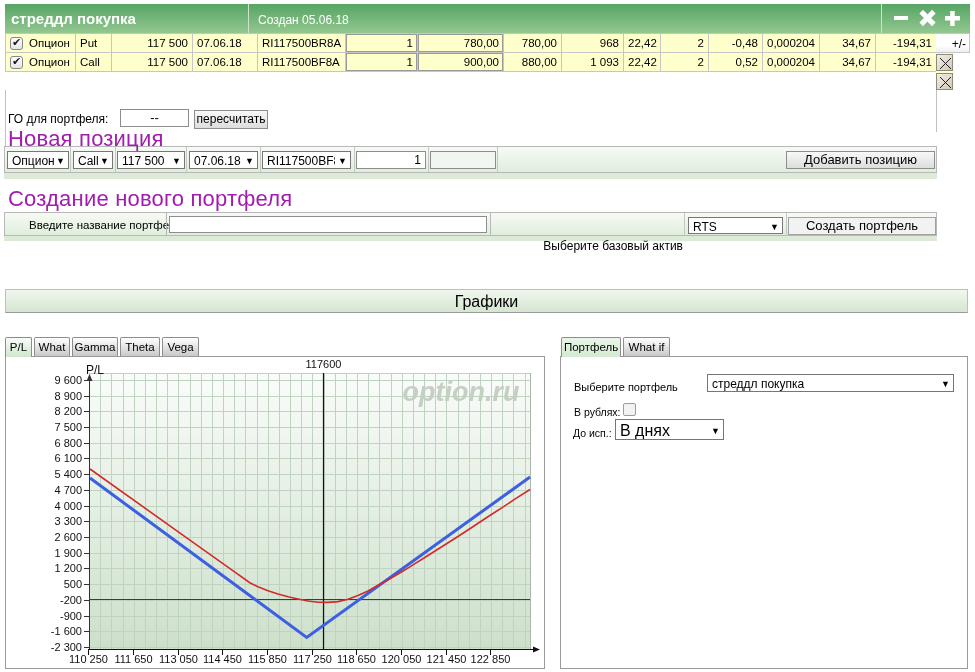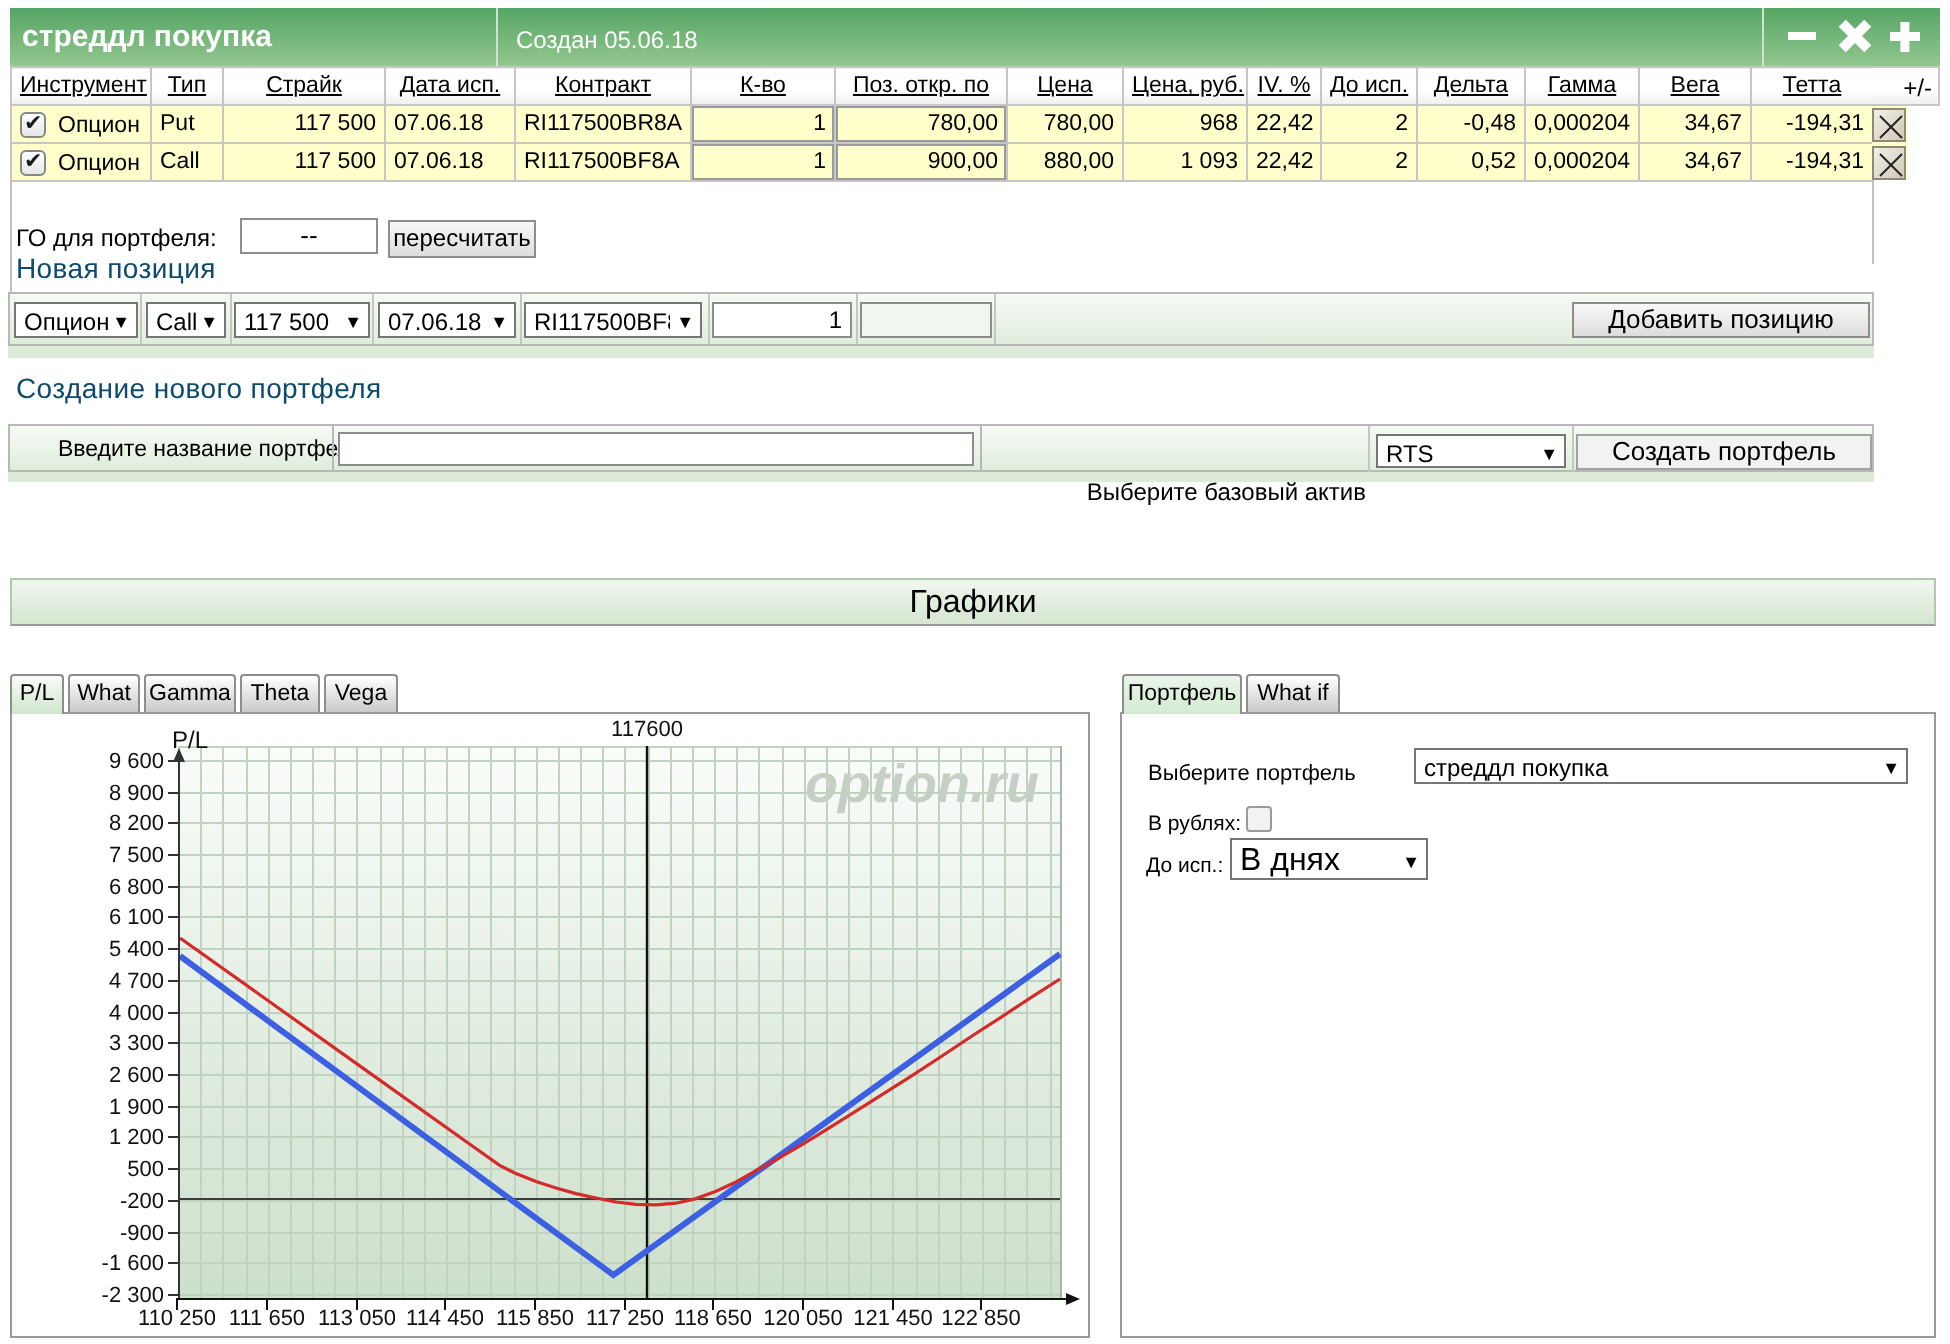--- a/index.html
+++ b/index.html
@@ -82,23 +82,6 @@
       <col style="width:61px">
 </colgroup>
 <tbody>
-      <tr>
-        <th>Инструмент</th>
-        <th>Тип</th>
-        <th>Страйк</th>
-        <th>Дата исп.</th>
-        <th>Контракт</th>
-        <th>К-во</th>
-        <th>Поз. откр. по</th>
-        <th>Цена</th>
-        <th>Цена, руб.</th>
-        <th>IV. %</th>
-        <th>До исп.</th>
-        <th>Дельта</th>
-        <th>Гамма</th>
-        <th>Вега</th>
-        <th>Тетта</th>
-      </tr>
 <tr>
         <td><span class="cbx checked"></span>Опцион</td>
         <td>Put</td>

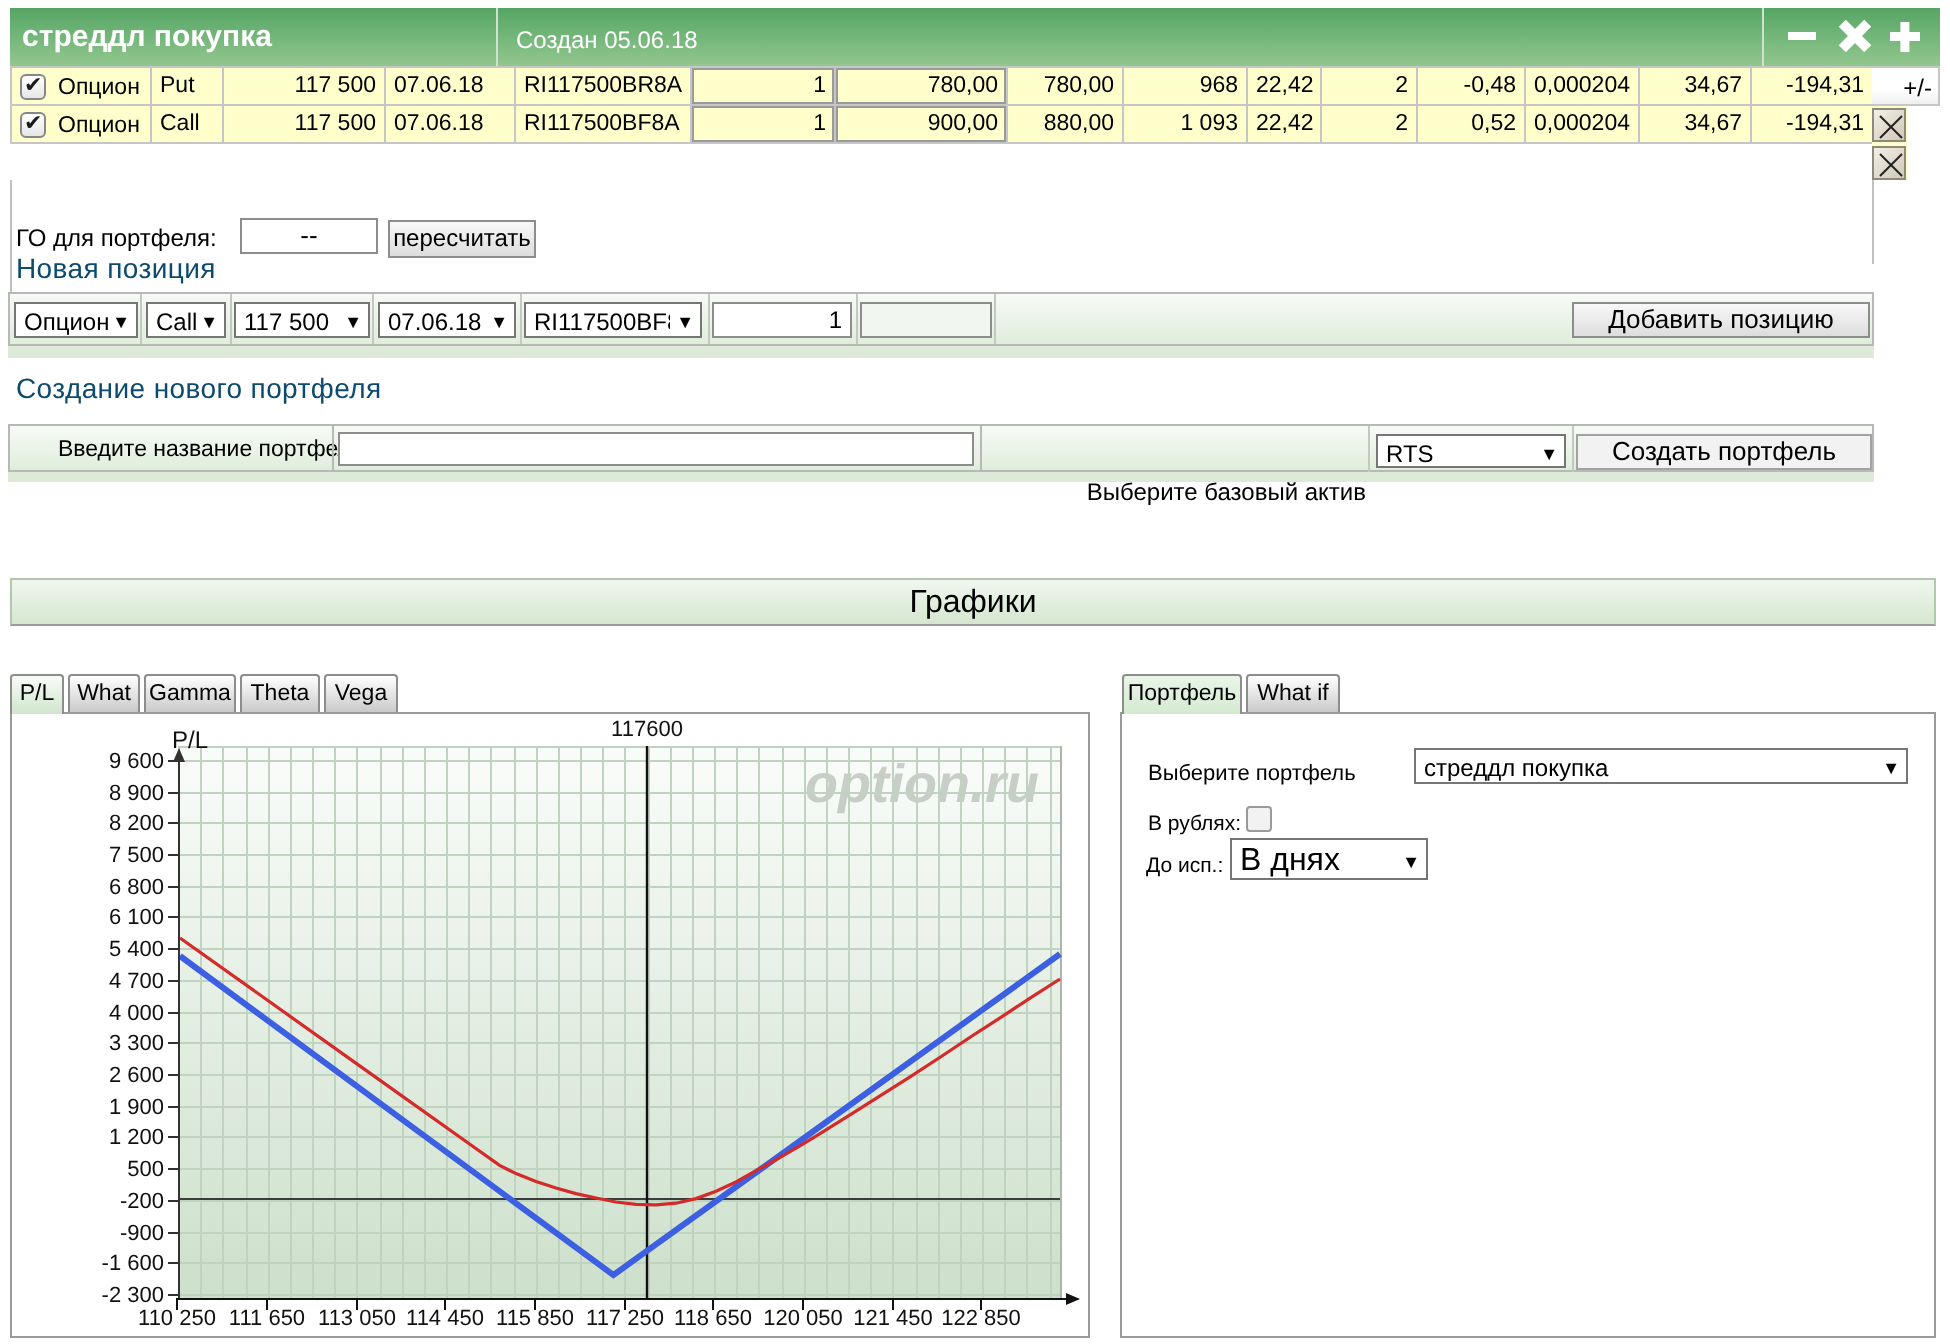--- a/index.html
+++ b/index.html
@@ -29,7 +29,7 @@
 
 .btn { position:absolute; background:linear-gradient(180deg,#f8f8f8,#dddddd); border:1px solid #8d8d8d; font-size:12px; text-align:center; color:#000; }
 .inp { position:absolute; background:#fff; border:1px solid #8d8d8d; }
-.heading { position:absolute; font-size:14px; color:#0c4a6e; z-index:5; letter-spacing:0.2px; }
+.heading { position:absolute; font-size:22px; color:#a21caf; z-index:5; letter-spacing:0.2px; }
 
 .grow { position:absolute; background:linear-gradient(180deg,#f7faf6,#dfeedb); border:1px solid #b8b8b8; }
 .sel { position:absolute; background:#fff; border:1px solid #767676; font-size:12px; padding:2px 4px 0 4px; white-space:nowrap; overflow:hidden; }

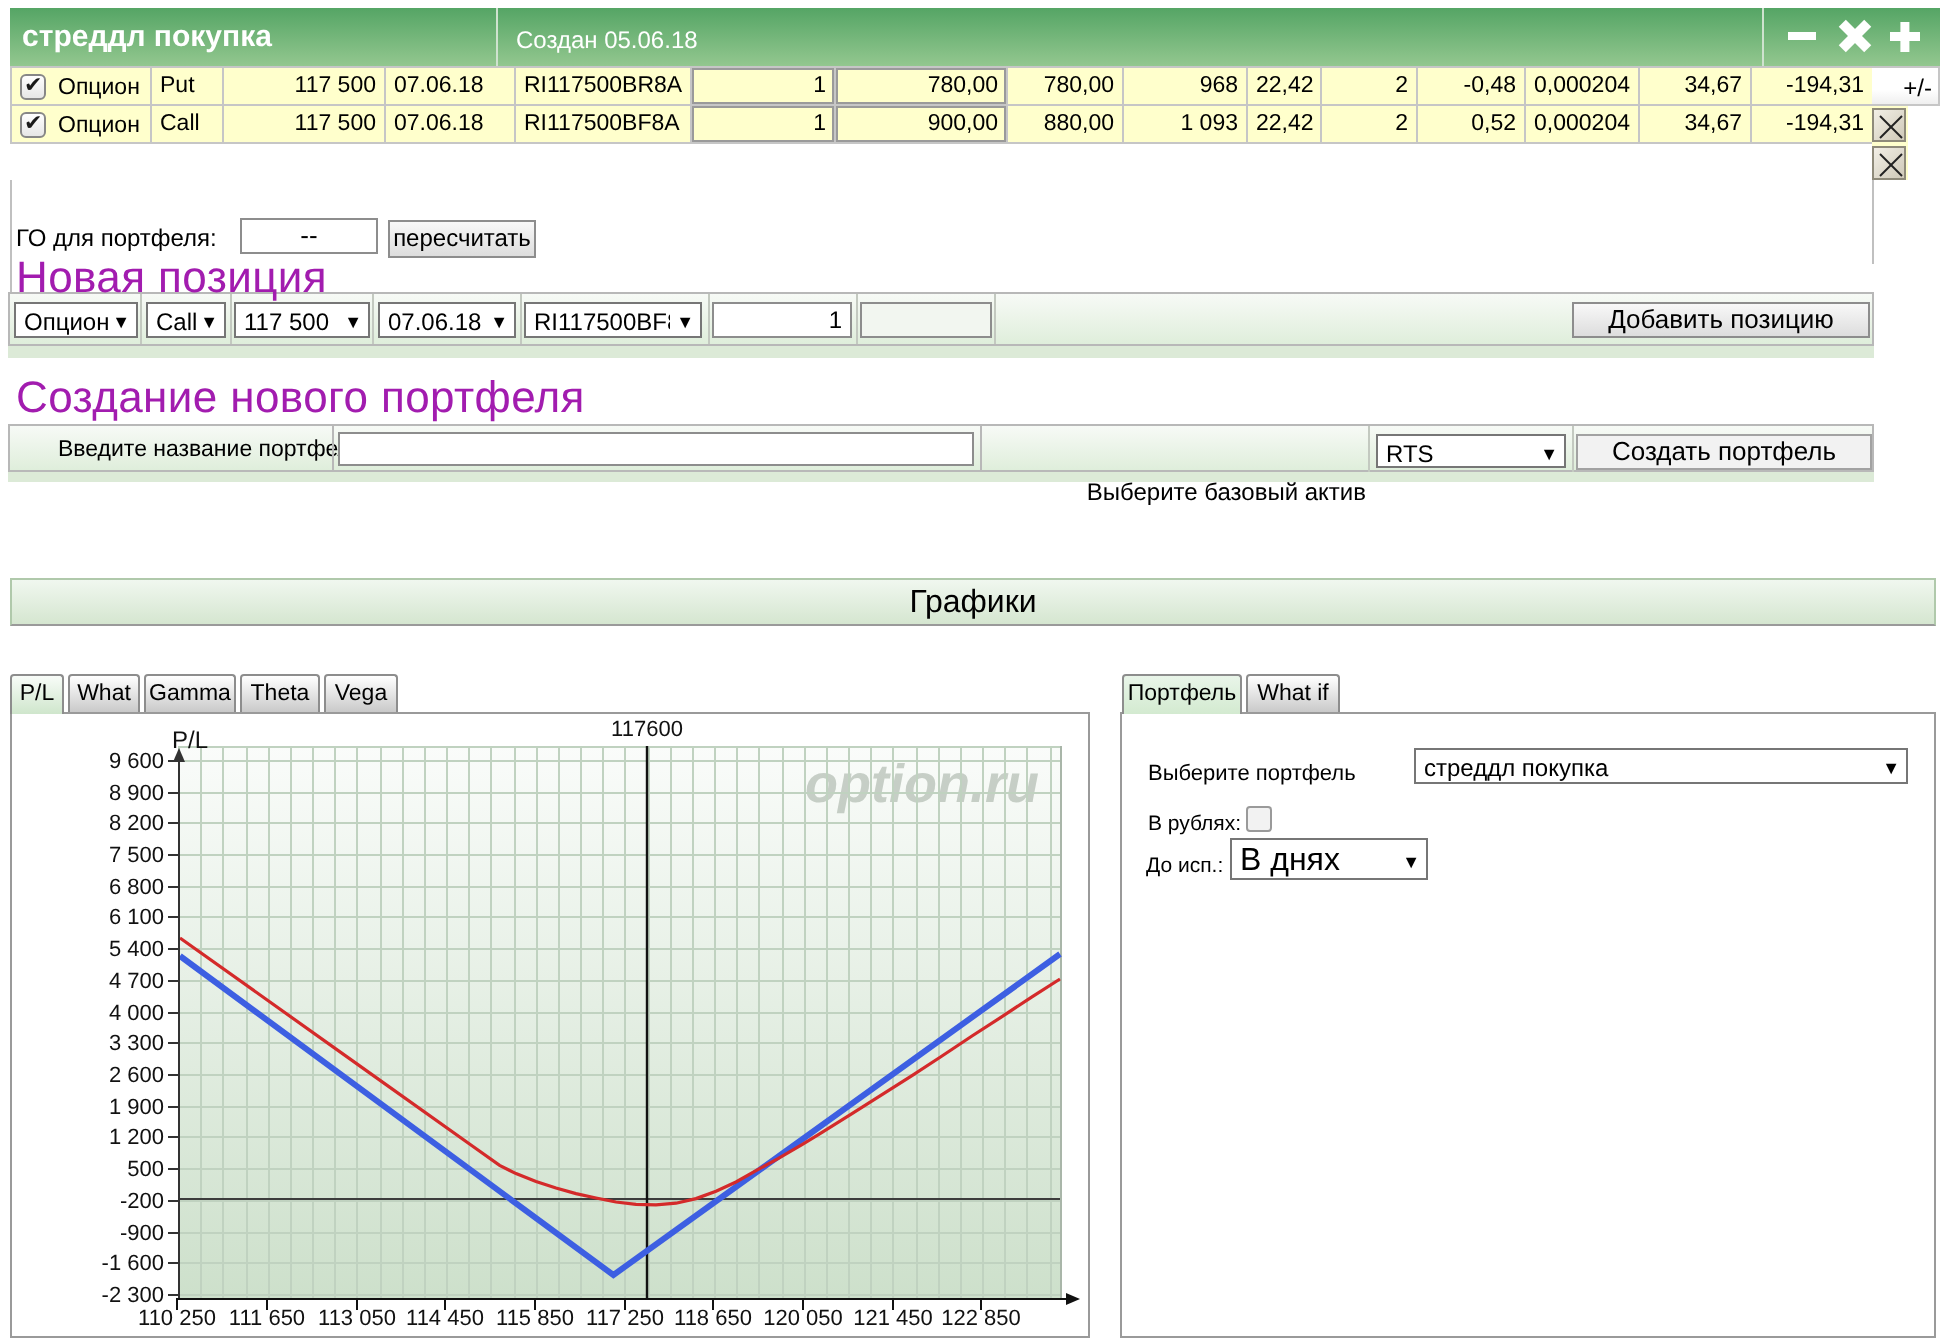--- a/index.html
+++ b/index.html
@@ -329,5 +329,5 @@
 <div class="abs" style="left:574px;top:406px;font-size:10.5px;">В рублях:</div>
 <div class="abs" style="left:623px;top:403px;width:13px;height:13px;border:1px solid #9a9a9a;background:#f2f2f2;border-radius:2px;"></div>
 <div class="abs" style="left:573px;top:427px;font-size:10.5px;">До исп.:</div>
-<div class="sel" style="left:615px;top:419px;width:99px;height:21px;font-size:16px;">В днях<span class="ar" style="top:6px;">▼</span></div>
+<div class="sel" style="left:615px;top:419px;width:109px;height:21px;font-size:16px;">В днях<span class="ar" style="top:6px;">▼</span></div>
 </body></html>

